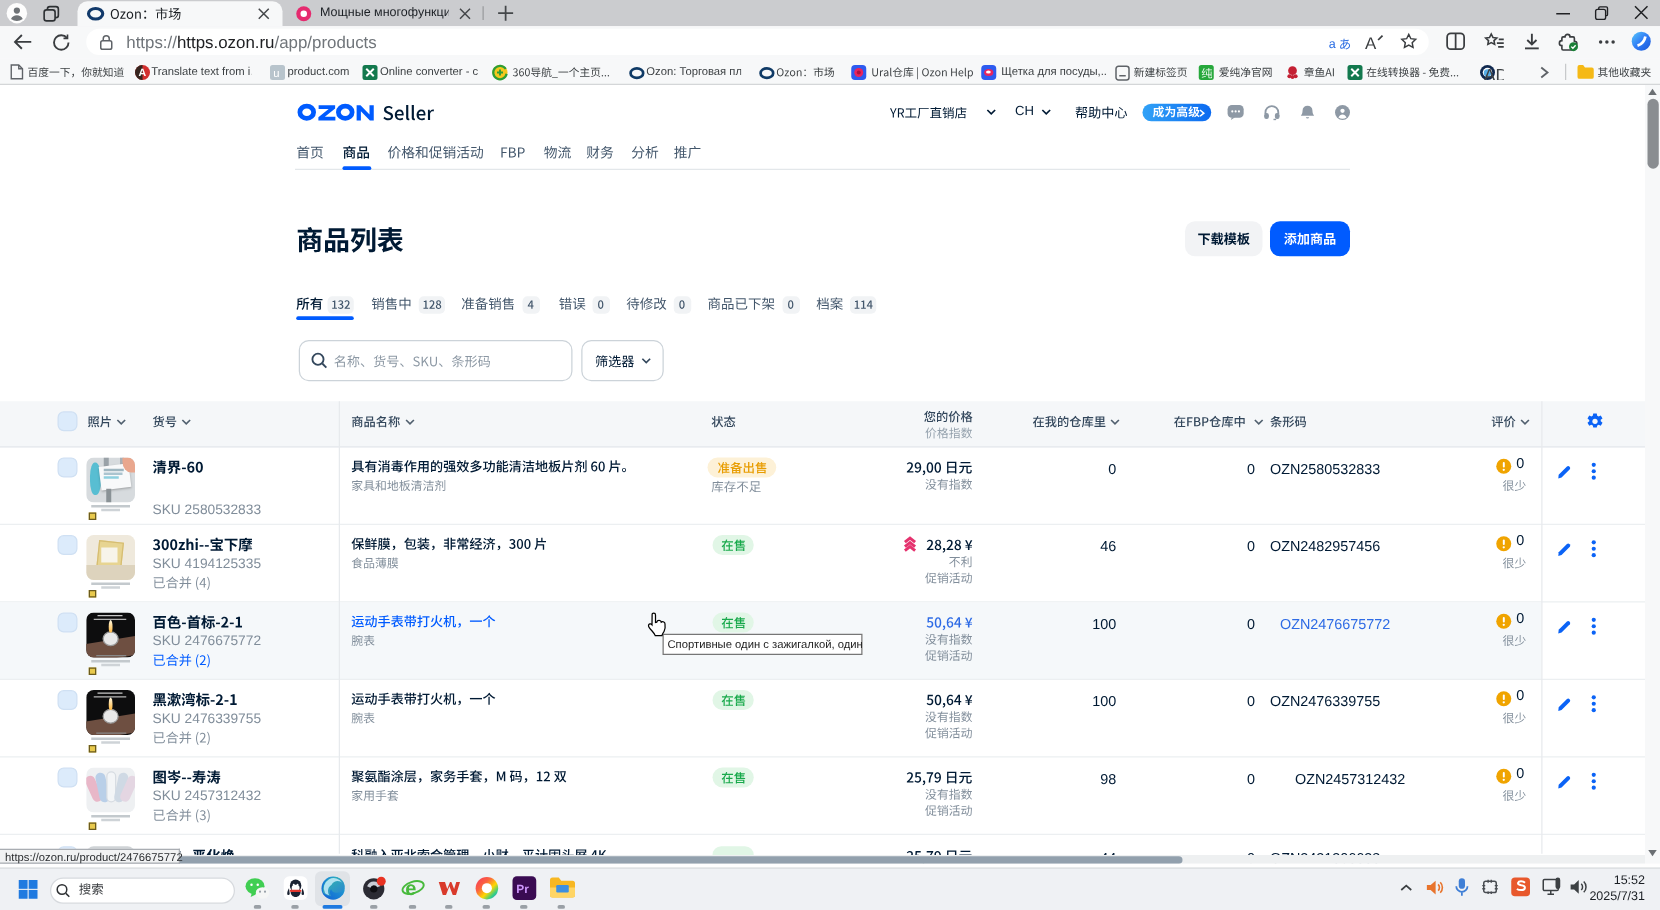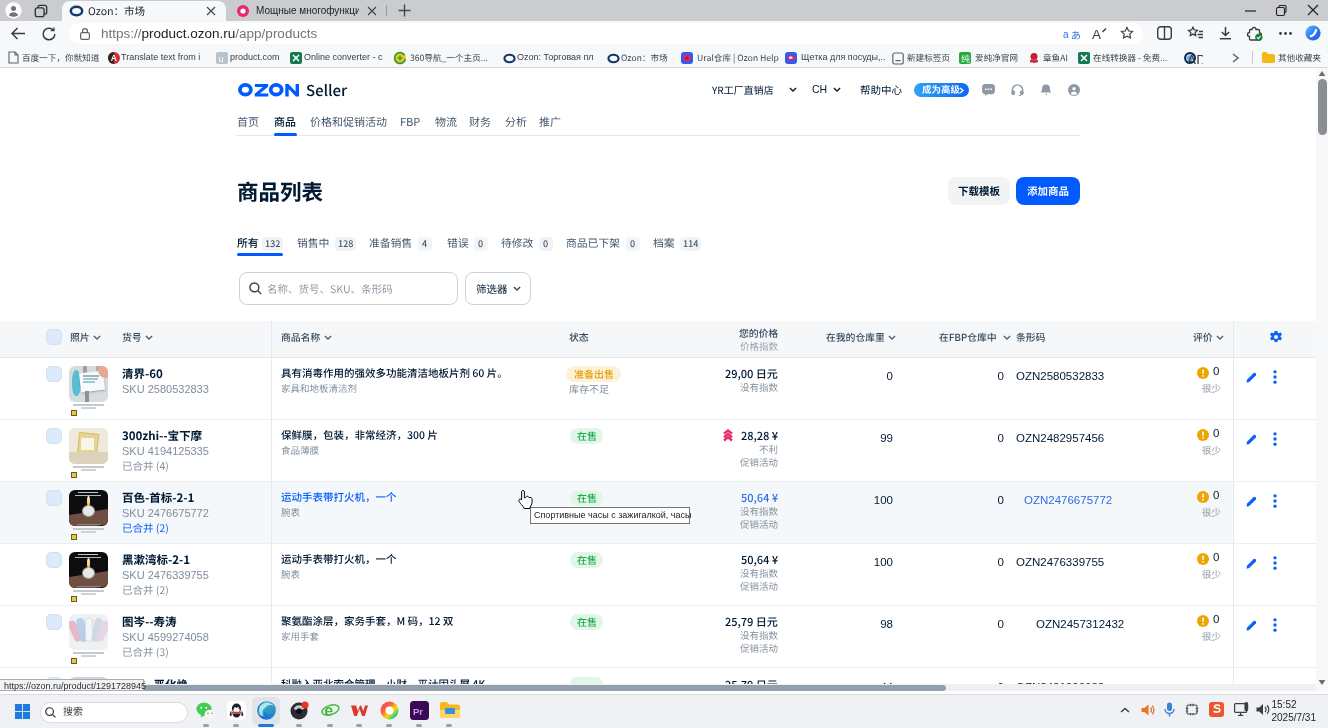--- a/index.html
+++ b/index.html
@@ -384,7 +384,7 @@
     <rect x="0.6" y="4.6" width="8.8" height="6.8" rx="1.5"></rect>
     <path d="M2.6 4.5V3a2.4 2.4 0 0 1 4.8 0v1.5"></path>
   </svg>
-<div class="ab" style="left:101px;top:25.5px;font-size:13.5px;color:#70757a">https://<span style="color:#202124">product.ozon.ru</span>/app/products</div>
+<div class="ab" style="left:101px;top:25.5px;font-size:13.5px;color:#70757a">https://<span style="color:#202124">https.ozon.ru</span>/app/products</div>
 <svg class="ic" style="left:1063px;top:28px" width="16" height="12" viewBox="0 0 16 12">
     <text x="0" y="10" font-size="10" font-family="Liberation Sans" fill="#2b6de3">a</text>
   </svg>

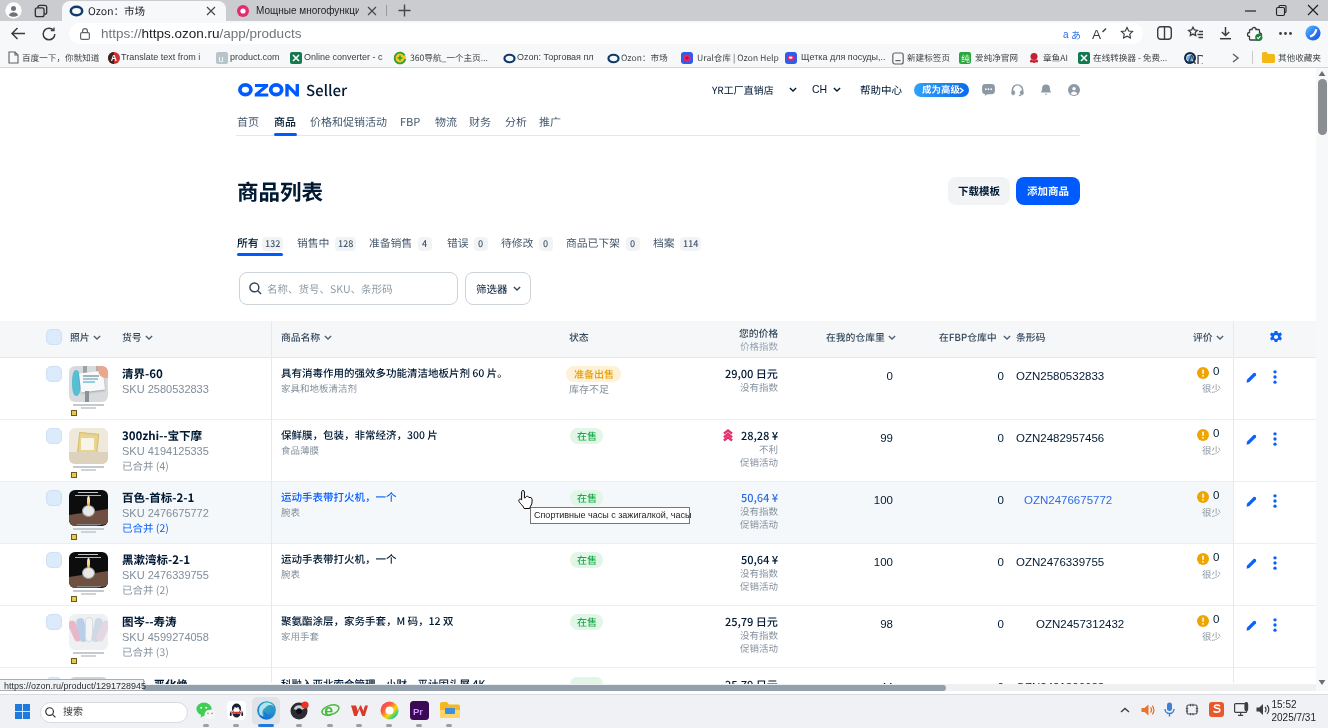--- a/index.html
+++ b/index.html
@@ -1037,7 +1037,7 @@
       <use href="#b30" x="2960"></use>
     </g>
   </svg>
-<div class="ab" style="left:122px;top:383px;font-size:11px;color:#808d9a">SKU 2580532833</div>
+<div class="ab" style="left:122px;top:402px;font-size:11px;color:#808d9a">SKU 2580532833</div>
 <svg class="t" style="left:281.0px;top:377.0px;width:226.7px;height:1px;color:#001a34">
     <g fill="currentColor" transform="scale(0.01050,-0.01050)">
       <use href="#m5177" x="0"></use>

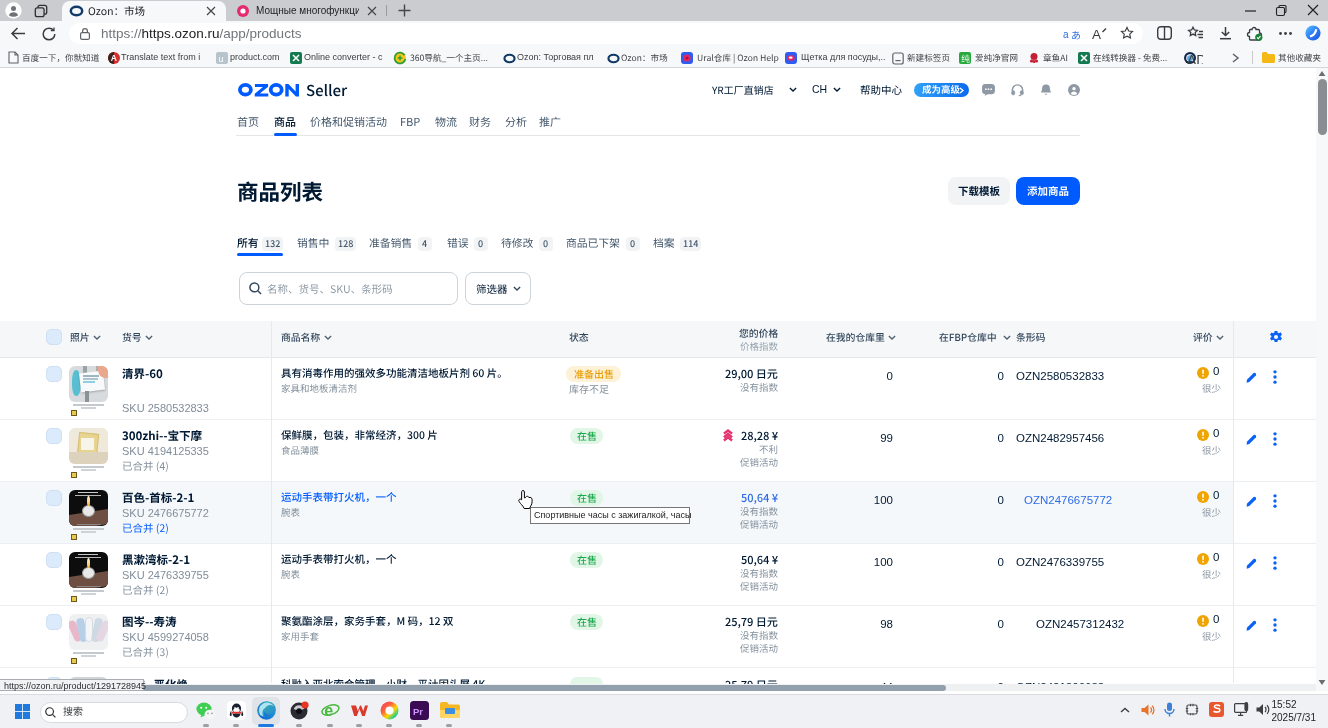--- a/index.html
+++ b/index.html
@@ -1234,7 +1234,7 @@
       <use href="#r52a8" x="3000"></use>
     </g>
   </svg>
-<div class="ab" style="left:793px;top:432px;width:100px;text-align:right;font-size:11.5px;color:#001a34">99</div>
+<div class="ab" style="left:793px;top:432px;width:100px;text-align:right;font-size:11.5px;color:#001a34">46</div>
 <div class="ab" style="left:904px;top:432px;width:100px;text-align:right;font-size:11.5px;color:#001a34">0</div>
 <div class="ab" style="left:1016px;top:432px;font-size:11.5px;color:#001a34">OZN2482957456</div>
 <svg class="ic" style="left:1197px;top:429px" width="12" height="12" viewBox="0 0 13 13">

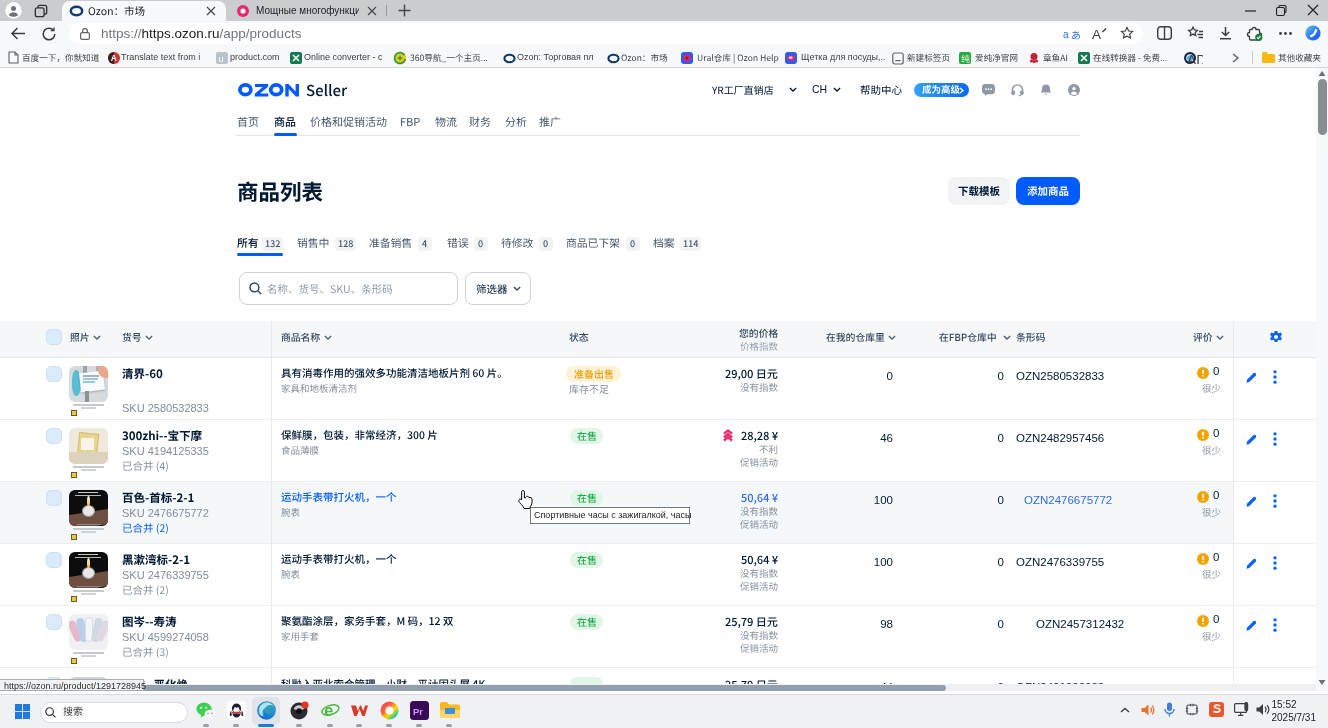--- a/index.html
+++ b/index.html
@@ -1662,7 +1662,7 @@
 <div style="position:absolute;left:271px;top:321px;width:1px;height:362px;background:#e7eaed"></div>
 <div style="position:absolute;left:1233px;top:321px;width:1px;height:362px;background:#e7eaed"></div>
 <div style="position:absolute;left:530px;top:507px;width:160px;height:17px;background:#fff;border:1px solid #767676;"></div>
-<div class="ab" style="left:534px;top:510px;font-size:9px;color:#222">Спортивные часы с зажигалкой, часы</div>
+<div class="ab" style="left:534px;top:510px;font-size:9px;color:#222">Спортивные один с зажигалкой, один</div>
 <svg class="ic" style="left:518px;top:489px" width="16" height="20" viewBox="0 0 16 20">
     <path d="M5 1.5c.8 0 1.4.6 1.4 1.4v6l1-.2c.5-2 3.4-1.7 3.6 0 1.4-.9 3 .2 3 1.5 0 0 .5 3.6-.7 5.8-.8 1.5-1.6 2.4-1.7 3.5H6.2c-.4-1.2-1.3-2.3-2.7-3.9C2 14 .8 12.5.8 11.5c0-1.4 1.8-2 2.8-.7l.1-8C3.6 2 4.2 1.5 5 1.5z" fill="#fff" stroke="#000" stroke-width="1"></path>
   </svg>

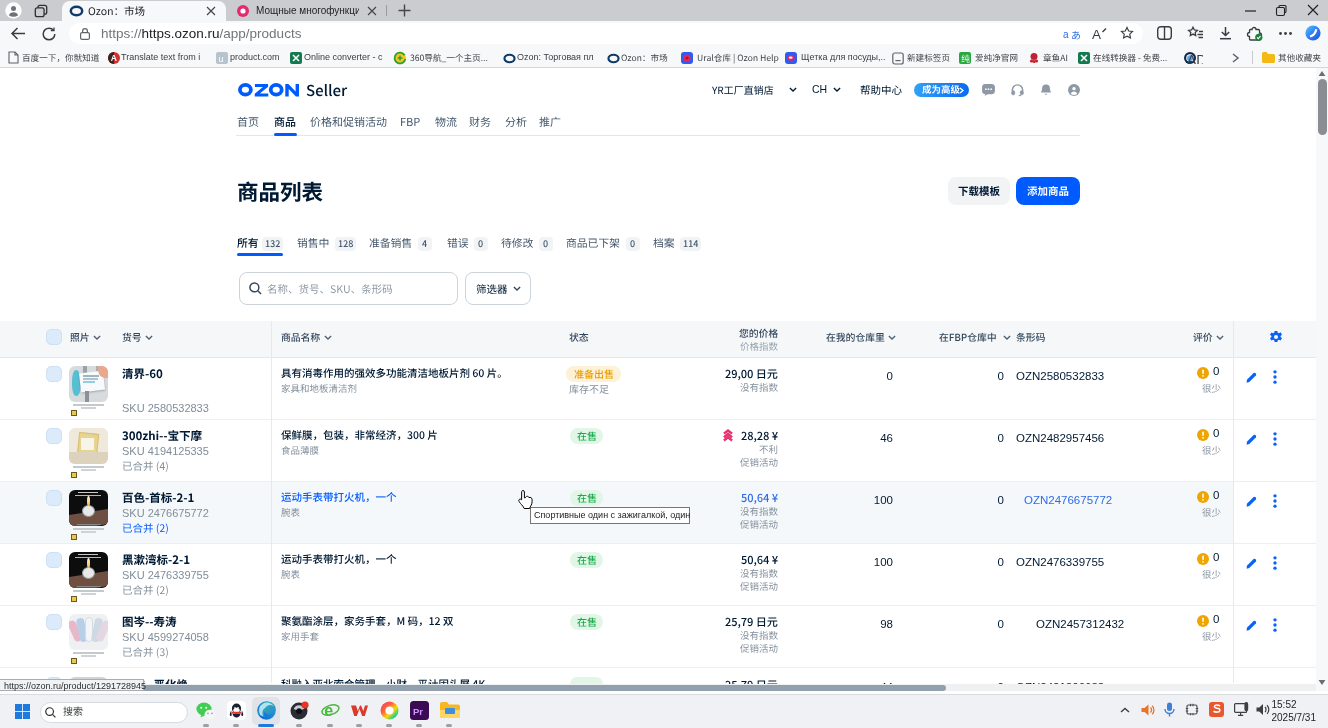--- a/index.html
+++ b/index.html
@@ -1510,7 +1510,7 @@
       <use href="#b6d9b" x="3740"></use>
     </g>
   </svg>
-<div class="ab" style="left:122px;top:631px;font-size:11px;color:#808d9a">SKU 4599274058</div>
+<div class="ab" style="left:122px;top:631px;font-size:11px;color:#808d9a">SKU 2457312432</div>
 <svg class="t" style="left:122.0px;top:656.0px;width:46.8px;height:1px;color:#808d9a">
     <g fill="currentColor" transform="scale(0.01050,-0.01050)">
       <use href="#r5df2" x="0"></use>

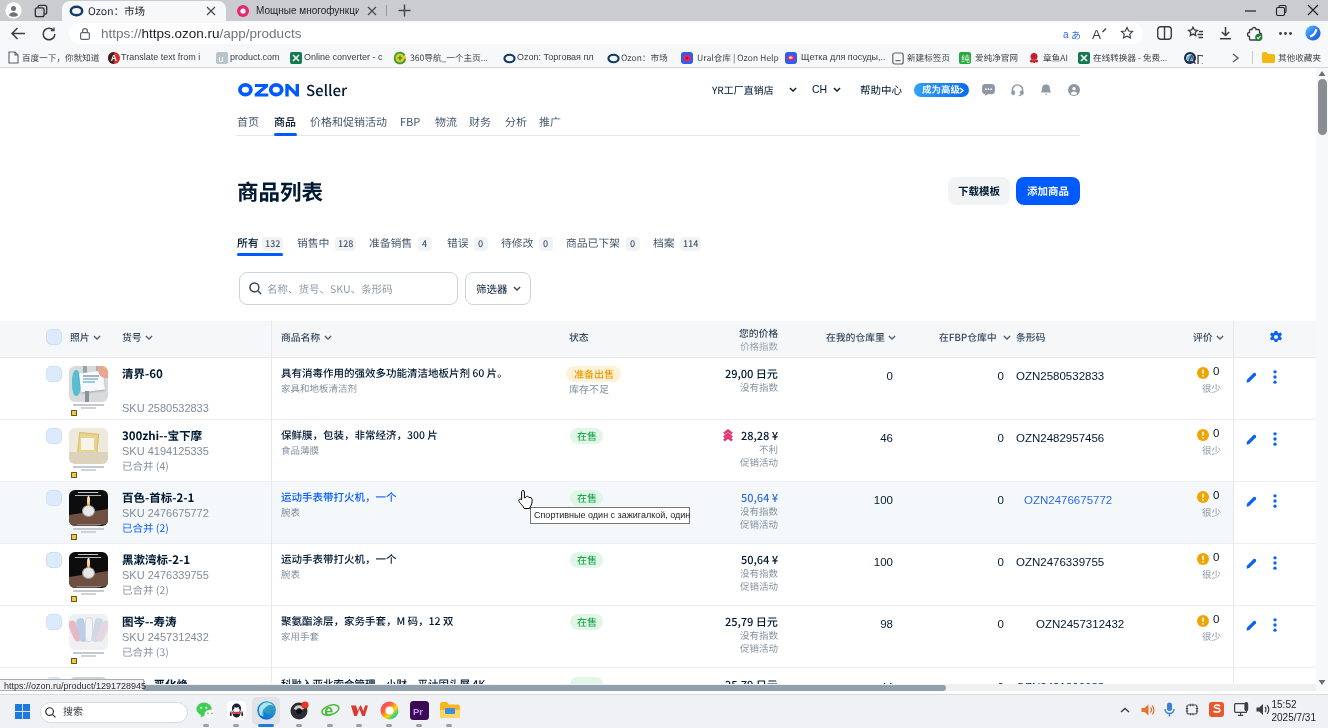--- a/index.html
+++ b/index.html
@@ -1678,7 +1678,7 @@
 <div style="position:absolute;left:1px;top:684.5px;width:945px;height:6px;background:#92a0ad;border-radius:3px"></div>
 <div style="position:absolute;left:0px;top:691px;width:1328px;height:3px;background:#fefefe"></div>
 <div style="position:absolute;left:0px;top:679px;width:144px;height:12px;background:#f1f2f3;border:1px solid #a9adb2;border-left:0"></div>
-<div class="ab" style="left:4px;top:680.5px;font-size:9px;color:#2a2d30">https://ozon.ru/product/1291728945</div>
+<div class="ab" style="left:4px;top:680.5px;font-size:9px;color:#2a2d30">https://ozon.ru/product/2476675772</div>
 <div style="position:absolute;left:0px;top:694px;width:1328px;height:34px;background:#eff1f4;border-top:1px solid #d9dbde"></div>
 <svg class="ic" style="left:15px;top:704px" width="15" height="15" viewBox="0 0 17 17">
     <rect x="0" y="0" width="8" height="8" fill="#1f7ae0"></rect>

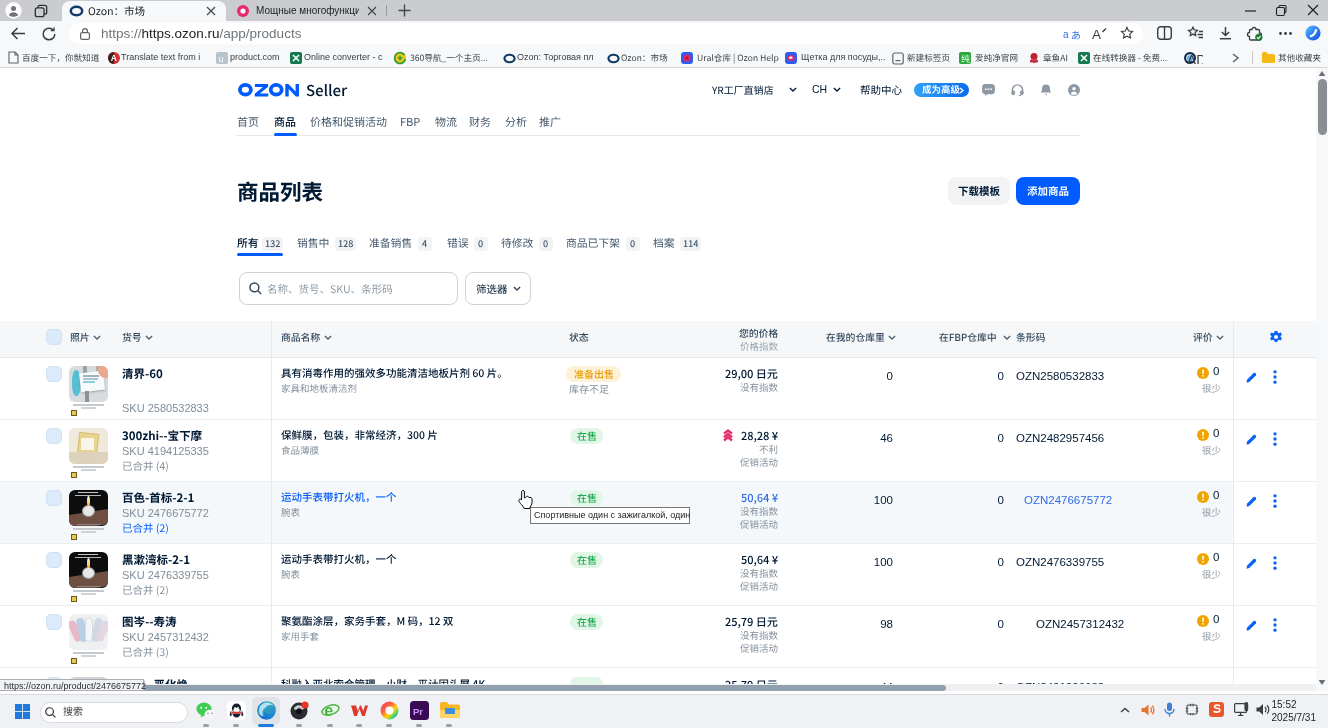--- a/index.html
+++ b/index.html
@@ -1805,5 +1805,5 @@
     <path d="M0.5 4.5h2.8L7 1v11L3.3 8.5H0.5z" fill="#3c4043"></path>
     <path d="M9 4a3.5 3.5 0 0 1 0 5M11 2.2a6 6 0 0 1 0 8.6" stroke="#3c4043" stroke-width="1.2" fill="none"></path>
   </svg>
-<div class="ab" style="right:12px;top:699px;font-size:10px;color:#1b1f24;text-align:left;line-height:12.5px">15:52<br>2025/7/31</div>
+<div class="ab" style="right:12px;top:699px;font-size:10px;color:#1b1f24;text-align:right;line-height:12.5px">15:52<br>2025/7/31</div>
 </body></html>

